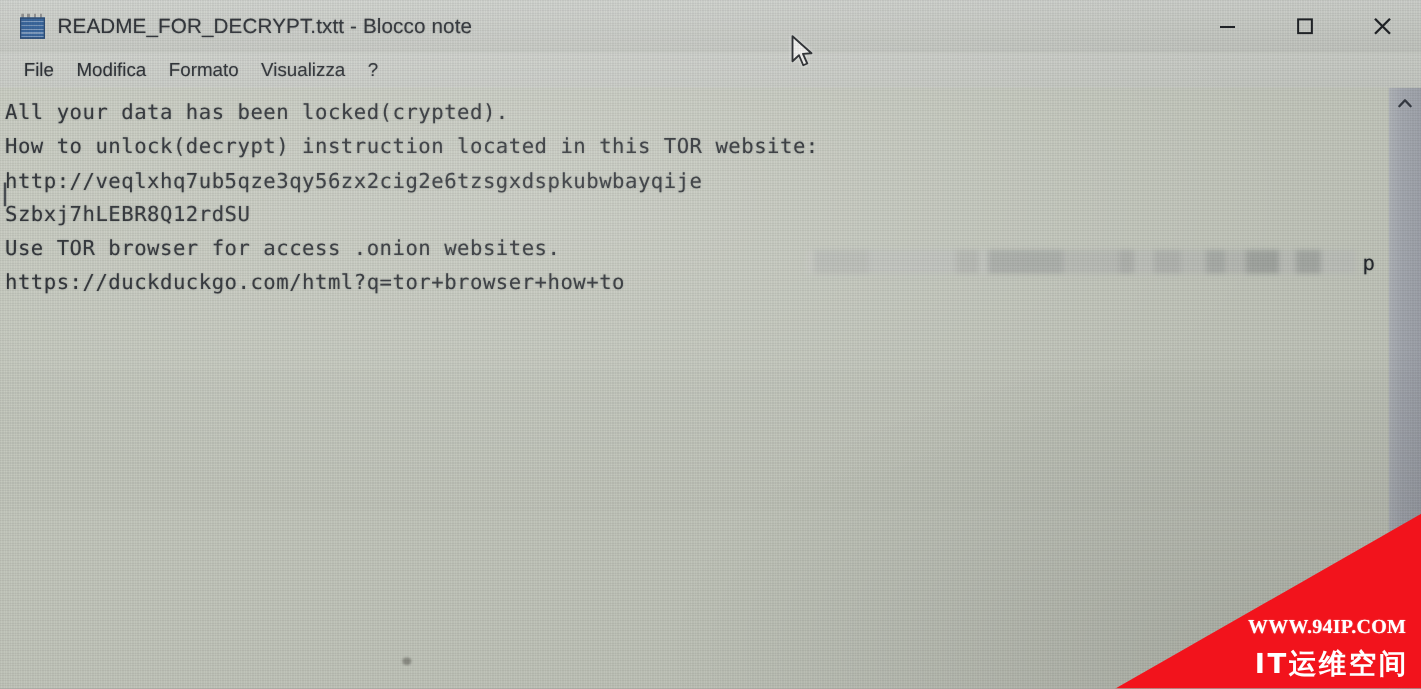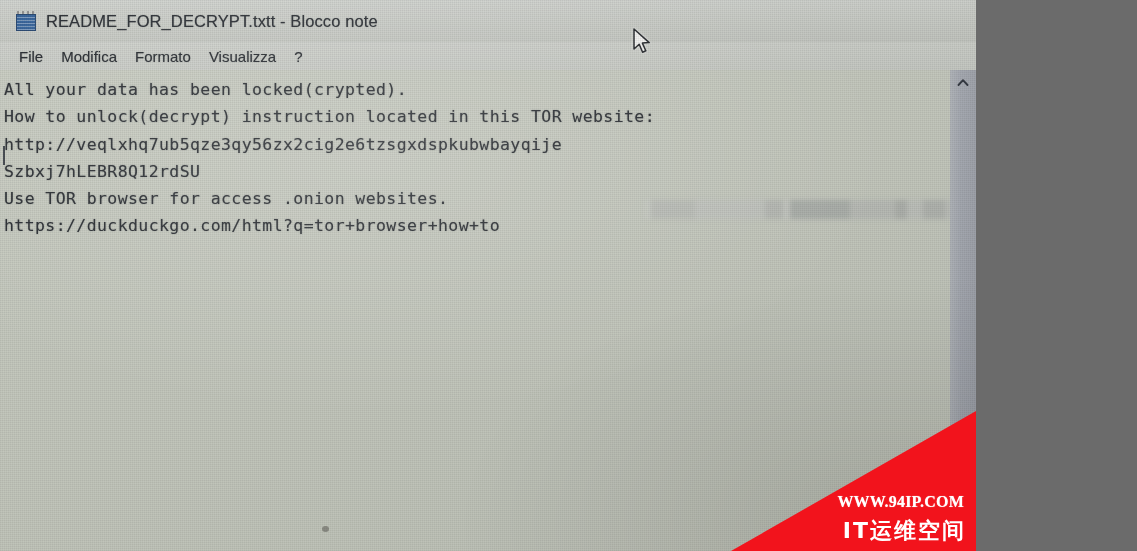--- a/index.html
+++ b/index.html
@@ -10,7 +10,7 @@
   }
   #screen {
     position: relative;
-    width: 976px;
+    width: 1137px;
     height: 551px;
     overflow: hidden;
     background: #c6cabf;

